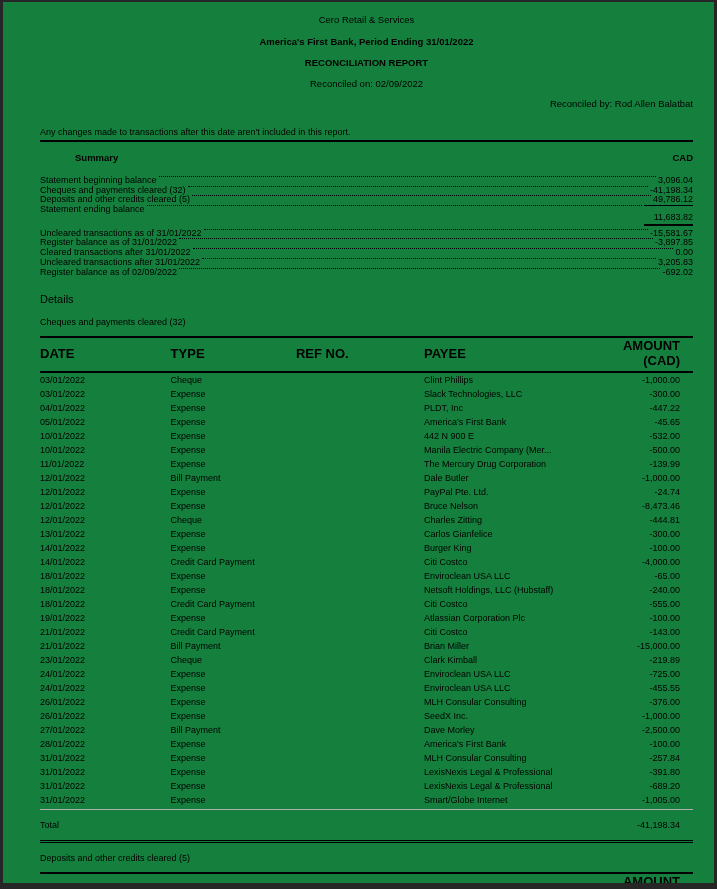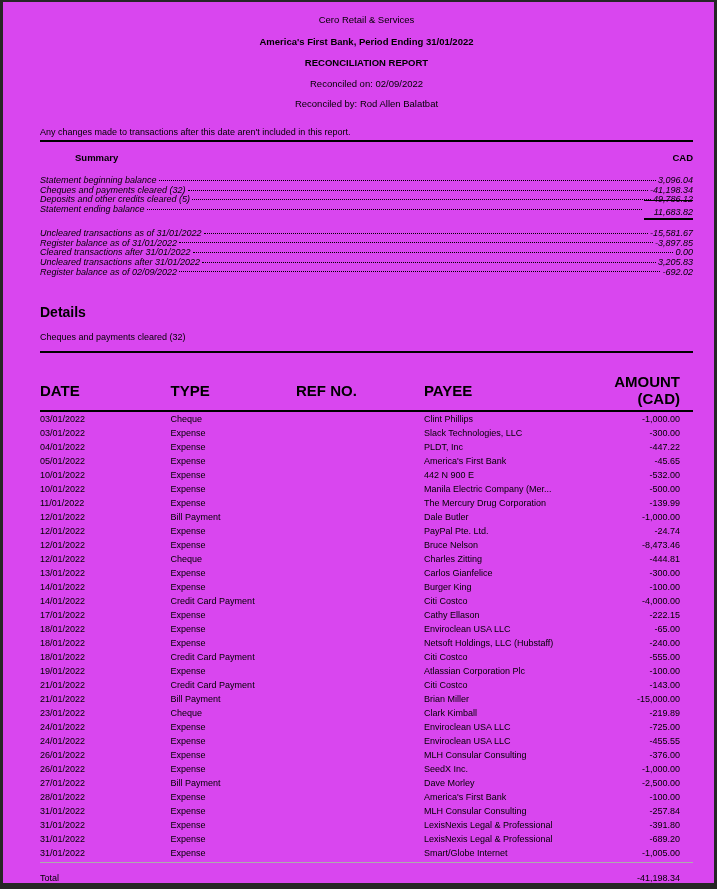--- a/index.html
+++ b/index.html
@@ -13,7 +13,7 @@
     position: relative;
     width: 717px;
     height: 889px;
-    background: #d946ef;
+    background: #15803d;
     border-top: 2px solid #262626;
     border-left: 3px solid #262626;
     border-right: 3px solid #262626;

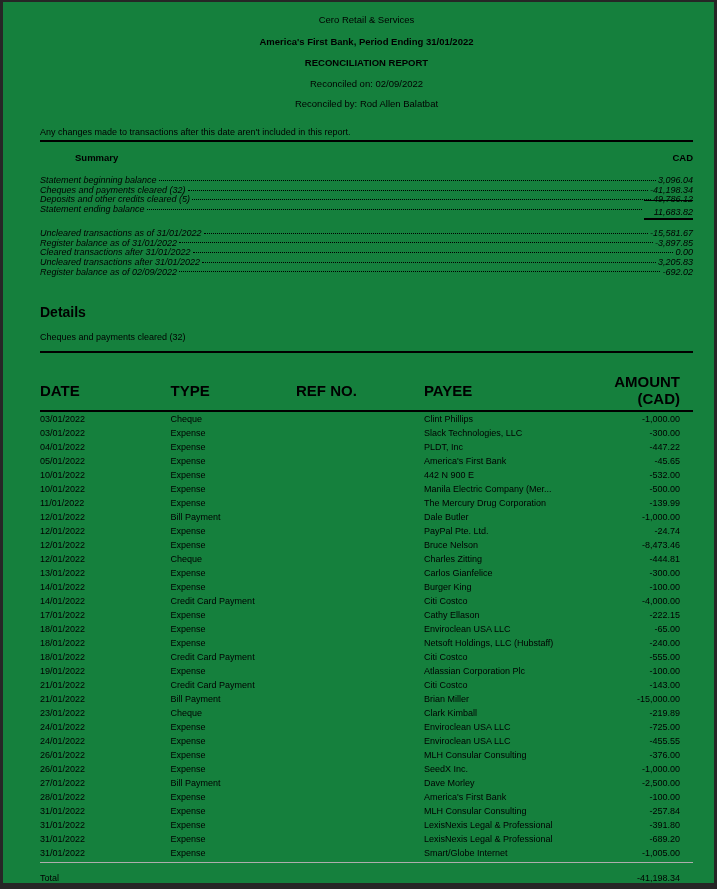--- a/index.html
+++ b/index.html
@@ -28,7 +28,7 @@
   .h-subtitle  { margin-top: 11px; font-weight: bold; }
   .h-title     { margin-top: 10px; font-weight: bold; }
   .h-recon-on  { margin-top: 10px; }
-  .h-recon-by  { margin-top: 9px; }
+  .h-recon-by  { margin-top: 9px; text-align: right; }
   .notice { margin-top: 18px; text-align: left; font-size: 9px; line-height: 10px; }
   .notice-rule { border: none; border-top: 2px solid #000; margin-top: 3px; }
 

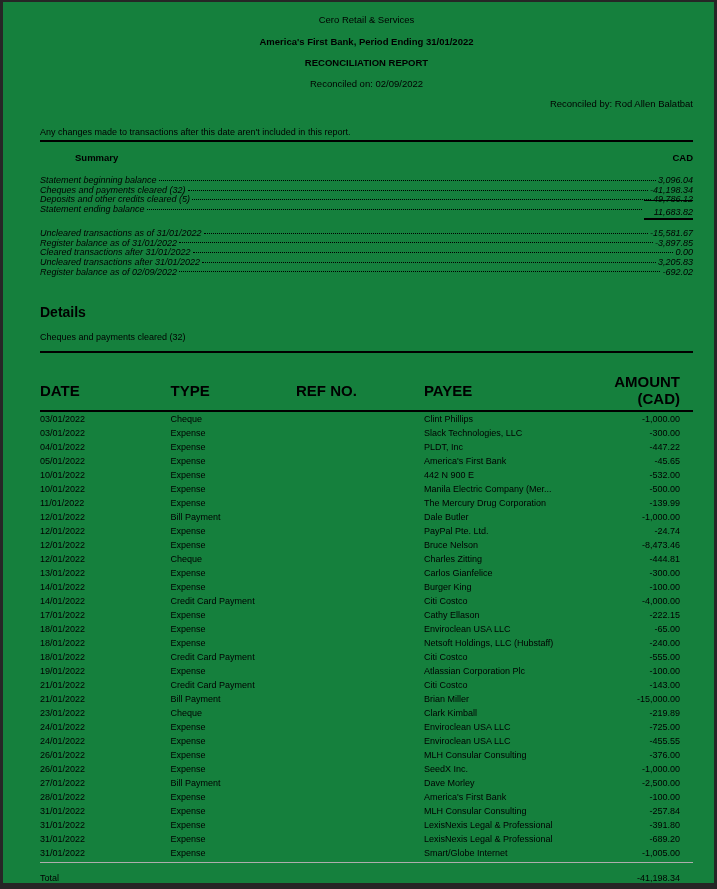--- a/index.html
+++ b/index.html
@@ -36,7 +36,7 @@
   .sum-head { display: flex; justify-content: space-between; margin-top: 10px; font-size: 9.5px; font-weight: bold; margin-left: 35px; }
   .sum-group { margin-top: 13px; }
   .sum-group-2 { margin-top: 14px; }
-  .sum-row { display: flex; align-items: center; height: 9.7px; font-size: 9px; font-style: italic; }
+  .sum-row { display: flex; align-items: flex-start; height: 9.7px; font-size: 9px; }
   .sum-label { white-space: nowrap; line-height: 9.5px; }
   .sum-dots { flex: 1 1 auto; border-bottom: 1px dotted #000; margin: 0 2px 1px 2px; }
   .sum-value { white-space: nowrap; text-align: right; line-height: 9.5px; }

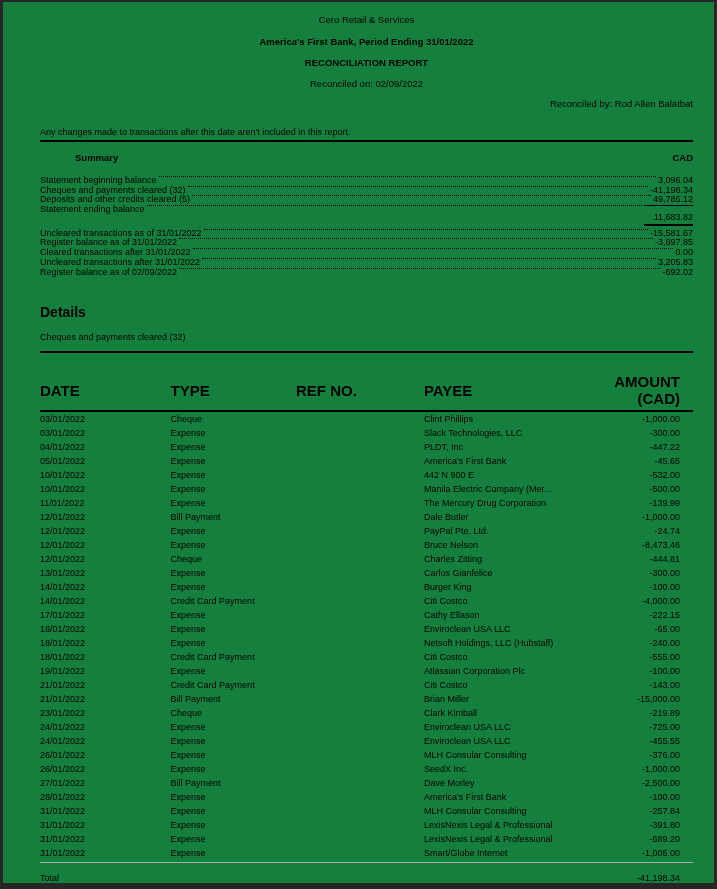--- a/index.html
+++ b/index.html
@@ -43,7 +43,7 @@
   .sum-total { border-top: 1px solid #000; border-bottom: 2px solid #000; padding: 7px 0 1px 10px; }
 
   
-  .details-head { margin-top: 27px; font-size: 14px; font-weight: bold; }
+  .details-head { margin-top: 16px; font-size: 11px; font-weight: normal; }
   .tbl-title { margin-top: 12px; font-size: 9px; }
   table { width: 100%; border-collapse: collapse; margin-top: 9px; table-layout: fixed; }
   thead tr { border-top: 2px solid #000; border-bottom: 2px solid #000; }

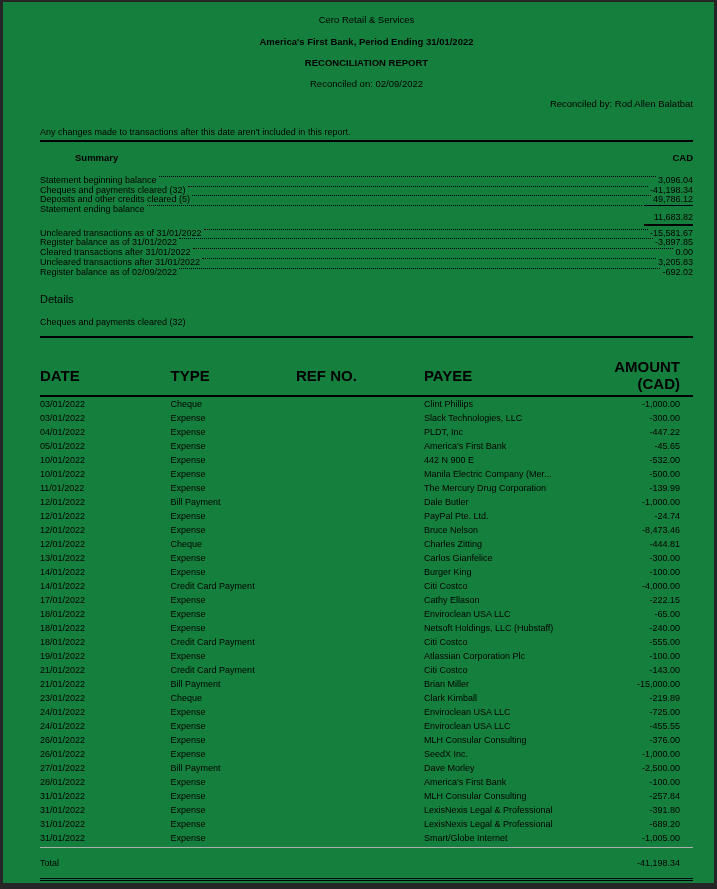--- a/index.html
+++ b/index.html
@@ -47,7 +47,7 @@
   .tbl-title { margin-top: 12px; font-size: 9px; }
   table { width: 100%; border-collapse: collapse; margin-top: 9px; table-layout: fixed; }
   thead tr { border-top: 2px solid #000; border-bottom: 2px solid #000; }
-  th { text-align: left; font-size: 15px; font-weight: bold; padding: 20px 0 3px 0; }
+  th { text-align: left; font-size: 13px; font-weight: bold; padding: 0 0 3px 0; }
   th.amt, td.amt { text-align: right; padding-right: 13px; }
   td { font-size: 9px; padding: 2px 0; white-space: nowrap; overflow: hidden; }
   col.c-date  { width: 20%; }

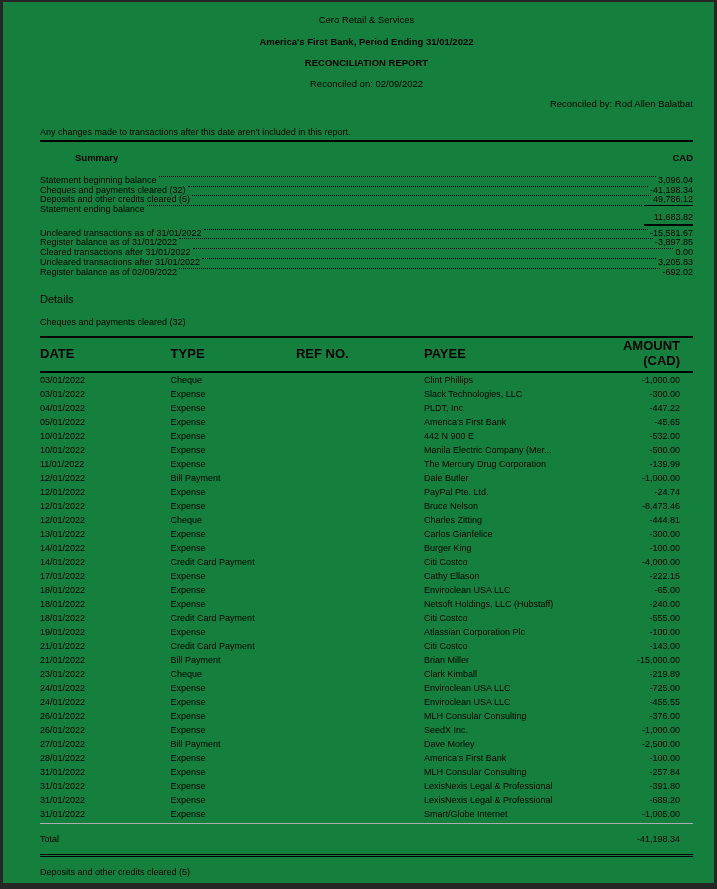--- a/index.html
+++ b/index.html
@@ -250,13 +250,6 @@
             <td class="amt">-4,000.00</td>
           </tr>
           <tr>
-            <td>17/01/2022</td>
-            <td>Expense</td>
-            <td></td>
-            <td>Cathy Ellason</td>
-            <td class="amt">-222.15</td>
-          </tr>
-          <tr>
             <td>18/01/2022</td>
             <td>Expense</td>
             <td></td>

